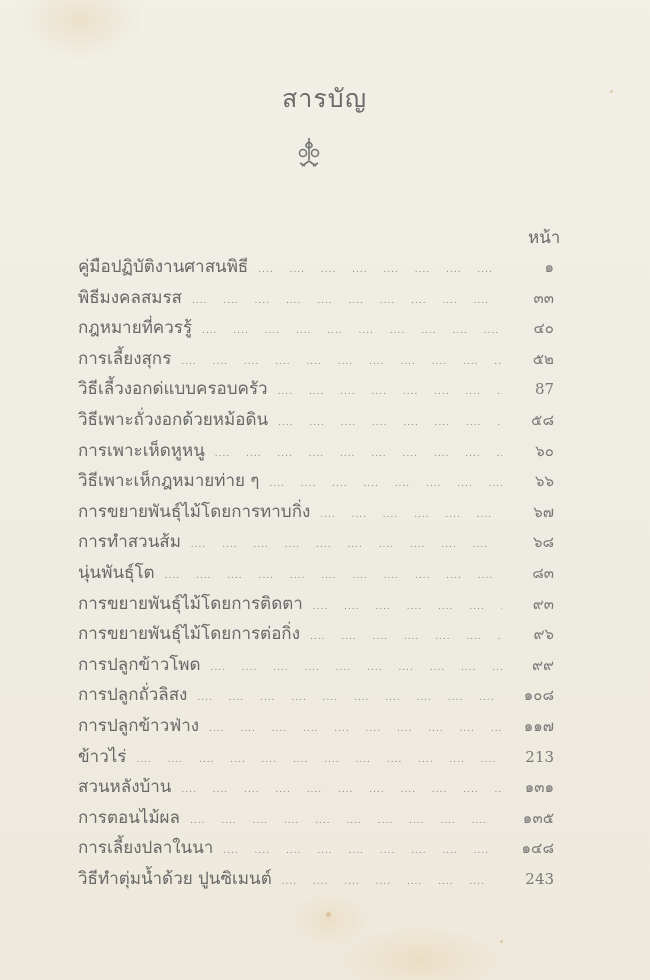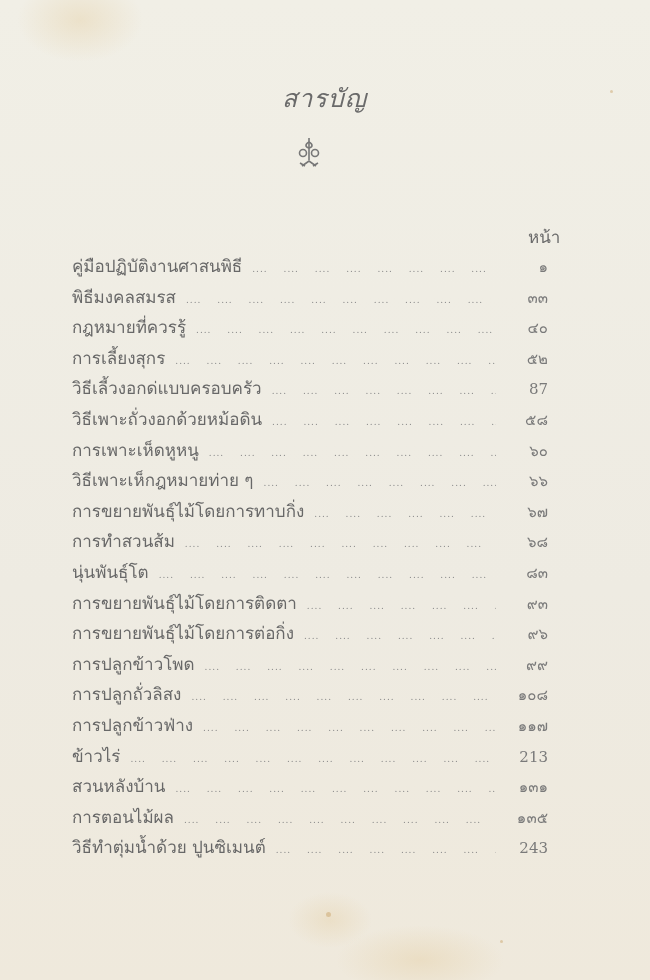--- a/index.html
+++ b/index.html
@@ -19,7 +19,7 @@
     }
     .title {
       position: absolute; top: 78px; left: 0; width: 649px; text-align: center;
-      font-size: 25px; color: #6a6a6a; letter-spacing: 1px; font-style: italic;
+      font-size: 25px; color: #6a6a6a; letter-spacing: 1px;
     }
     .ornament {
       position: absolute; top: 136px; left: 296px; width: 26px; height: 34px;

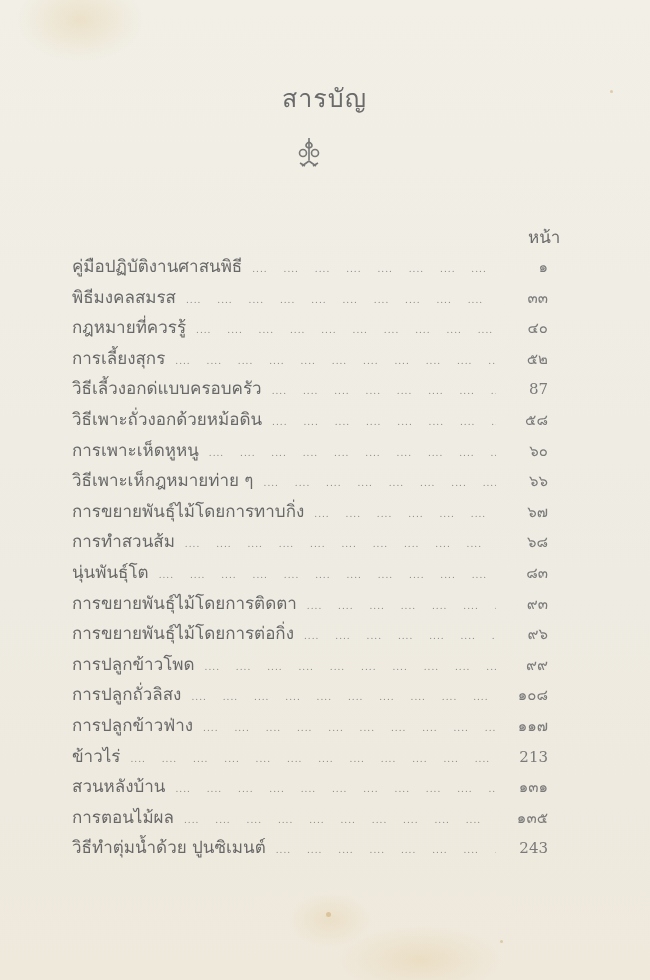--- a/index.html
+++ b/index.html
@@ -28,7 +28,7 @@
       position: absolute; top: 223px; left: 528px; font-size: 17px; color: #6a6a6a;
     }
     .toc {
-      position: absolute; top: 252px; left: 72px; width: 476px;
+      position: absolute; top: 252px; left: 78px; width: 476px;
       list-style: none; margin: 0; padding: 0;
     }
     .toc li {

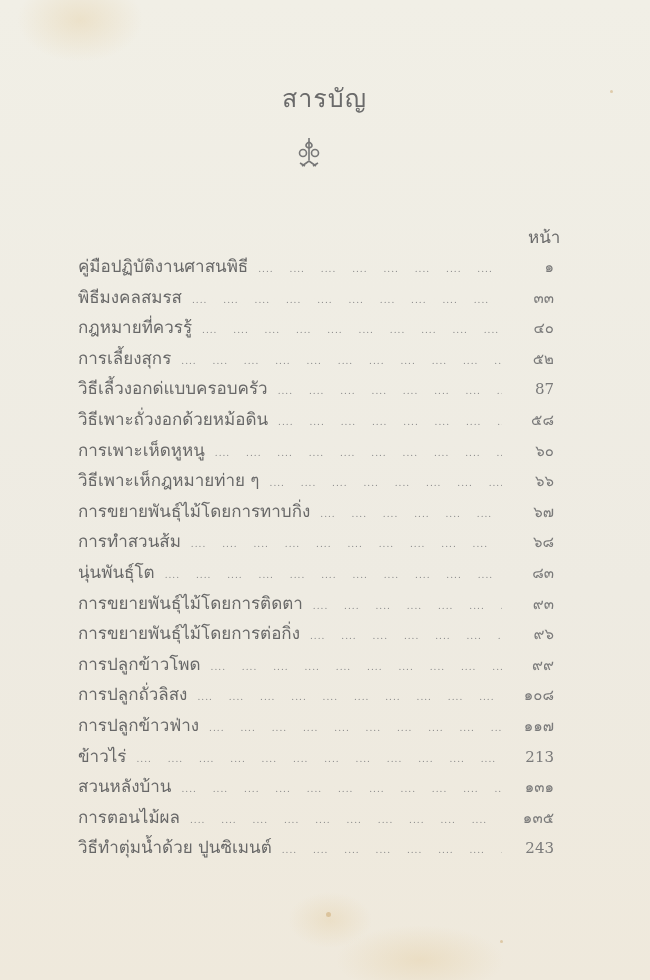--- a/index.html
+++ b/index.html
@@ -163,6 +163,11 @@
         <span class="num">๑๓๕</span>
       </li>
     <li>
+        <span class="label">การเลี้ยงปลาในนา</span>
+        <span class="dots"></span>
+        <span class="num">๑๔๘</span>
+      </li>
+    <li>
         <span class="label">วิธีทำตุ่มน้ำด้วย ปูนซิเมนต์</span>
         <span class="dots"></span>
         <span class="num">243</span>

